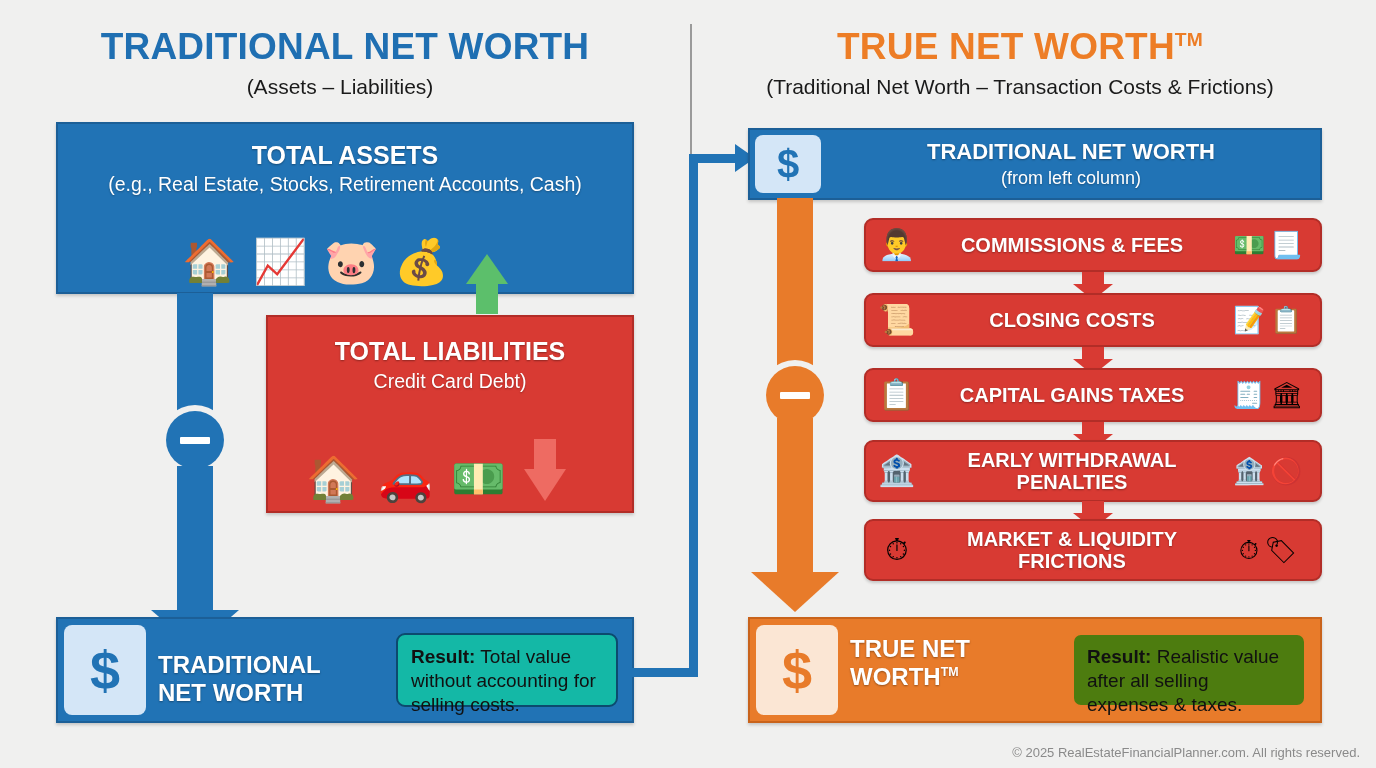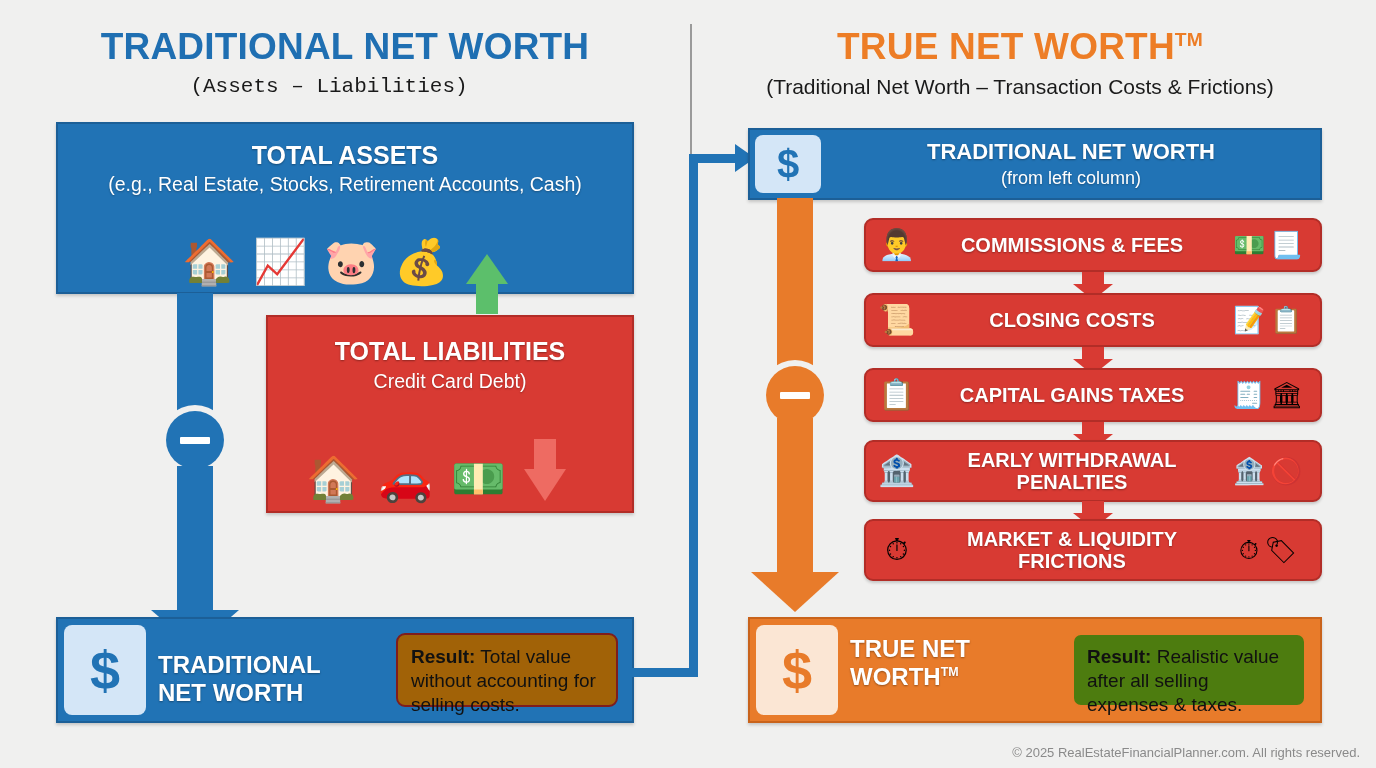--- a/index.html
+++ b/index.html
@@ -22,7 +22,7 @@
   .sub{
     position:absolute;text-align:center;font-size:21px;color:#1a1a1a;
   }
-  .s-left{left:24px;top:75px;width:610px;font-family:Liberation Mono, monospace;}
+  .s-left{left:35px;top:75px;width:610px;}
   .s-right{left:690px;top:75px;width:660px;}
   .tm{font-size:.52em;vertical-align:super;font-weight:bold;}
 

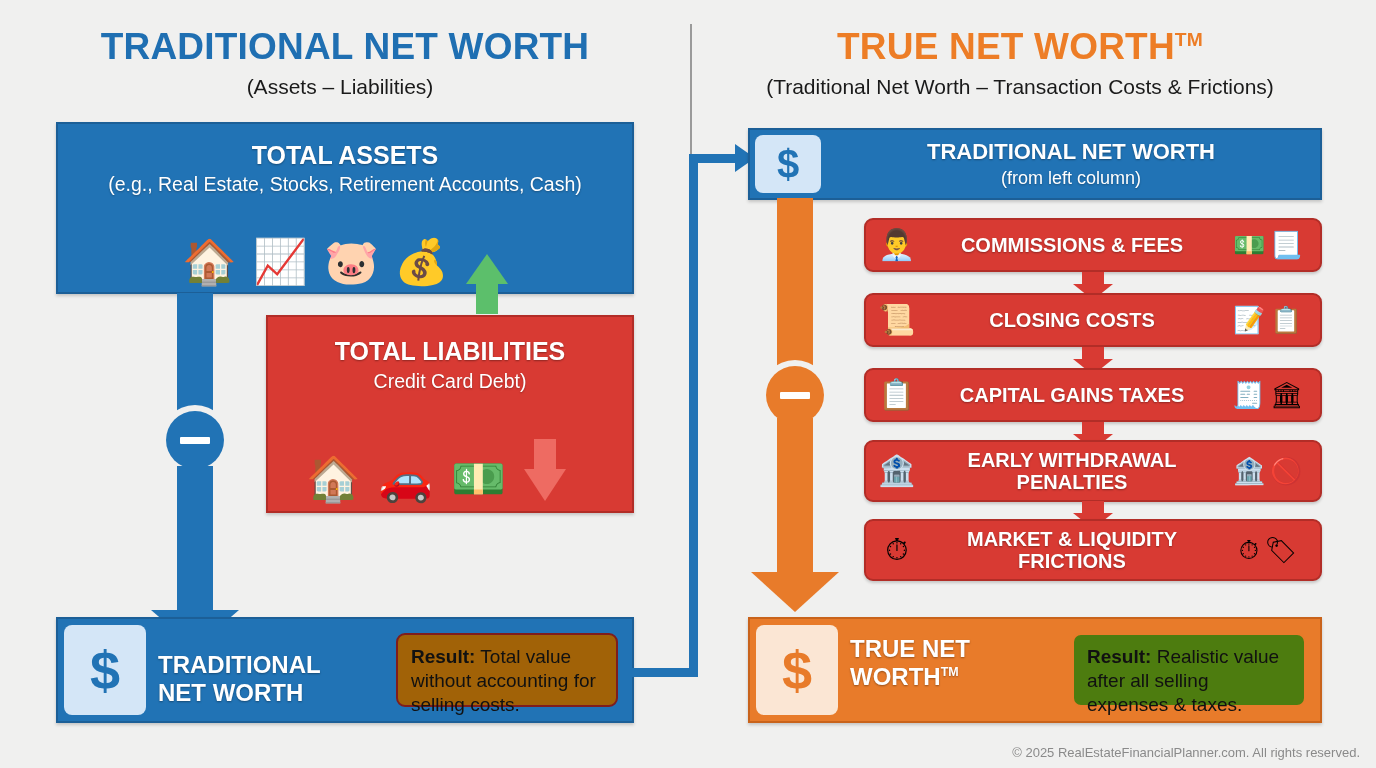--- a/index.html
+++ b/index.html
@@ -97,7 +97,7 @@
   }
   .result-card b{font-weight:bold;}
   #trad-nw-left .result-card{left:338px;top:14px;right:14px;bottom:14px;
-    background:#a16207;border:2px solid #7f1d1d;}
+    background:#14b8a6;border:2px solid #0c4a6e;}
   #true-nw .result-card{left:322px;top:14px;right:14px;bottom:14px;
     background:#4d7c0f;border:2px solid #E87B2A;}
 

